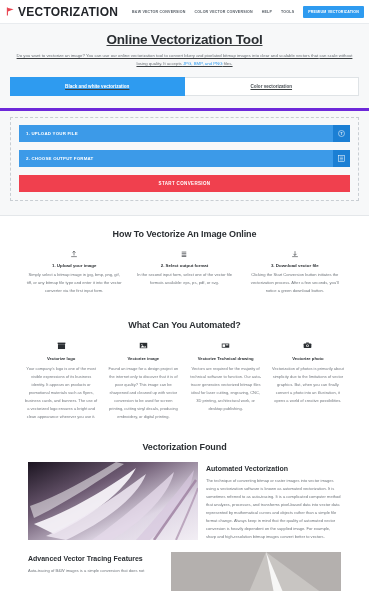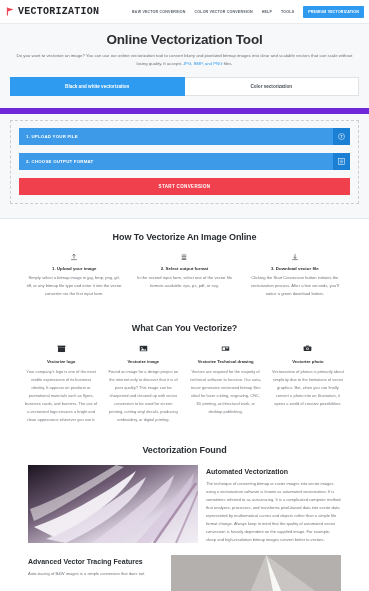--- a/index.html
+++ b/index.html
@@ -26,12 +26,11 @@
   .brand-mark { width: 9px; height: 9px; position: relative; flex: none; }
   .brand-mark svg { display: block; }
   .brand-text {
-    font-size: 10px;
+    font-size: 12px;
     font-weight: bold;
     letter-spacing: 0.25px;
     color: #22252a;
     white-space: nowrap;
-    font-family: Liberation Mono, monospace;
   }
   .nav { margin-left: auto; display: flex; align-items: center; gap: 9px; }
   .nav-link {

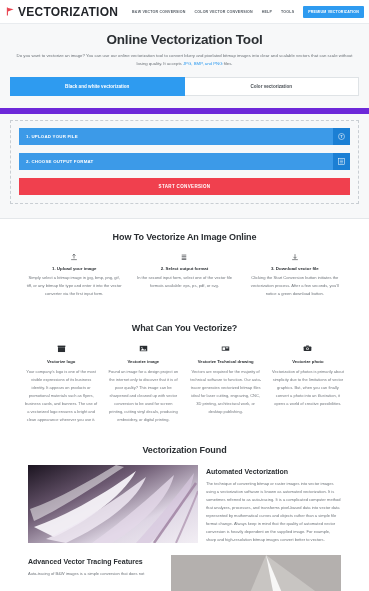--- a/index.html
+++ b/index.html
@@ -59,7 +59,8 @@
   .hero {
     background: #f7f8f9;
     padding: 8px 10px 12px;
-    border-bottom: 6px solid #6d28d9;
+    border-bottom: 3px solid #6d28d9;
+    text-decoration: underline;
   }
   .hero-title {
     text-align: center;

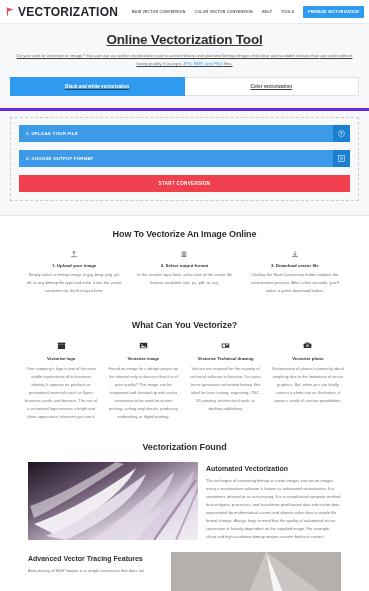--- a/index.html
+++ b/index.html
@@ -330,7 +330,7 @@
   </div>
 
   <div class="section">
-    <div class="section-title">What Can You Vectorize?</div>
+    <div class="section-title">What Can You Automated?</div>
     <div class="cards">
       <div class="card">
         <div class="card-icon">

